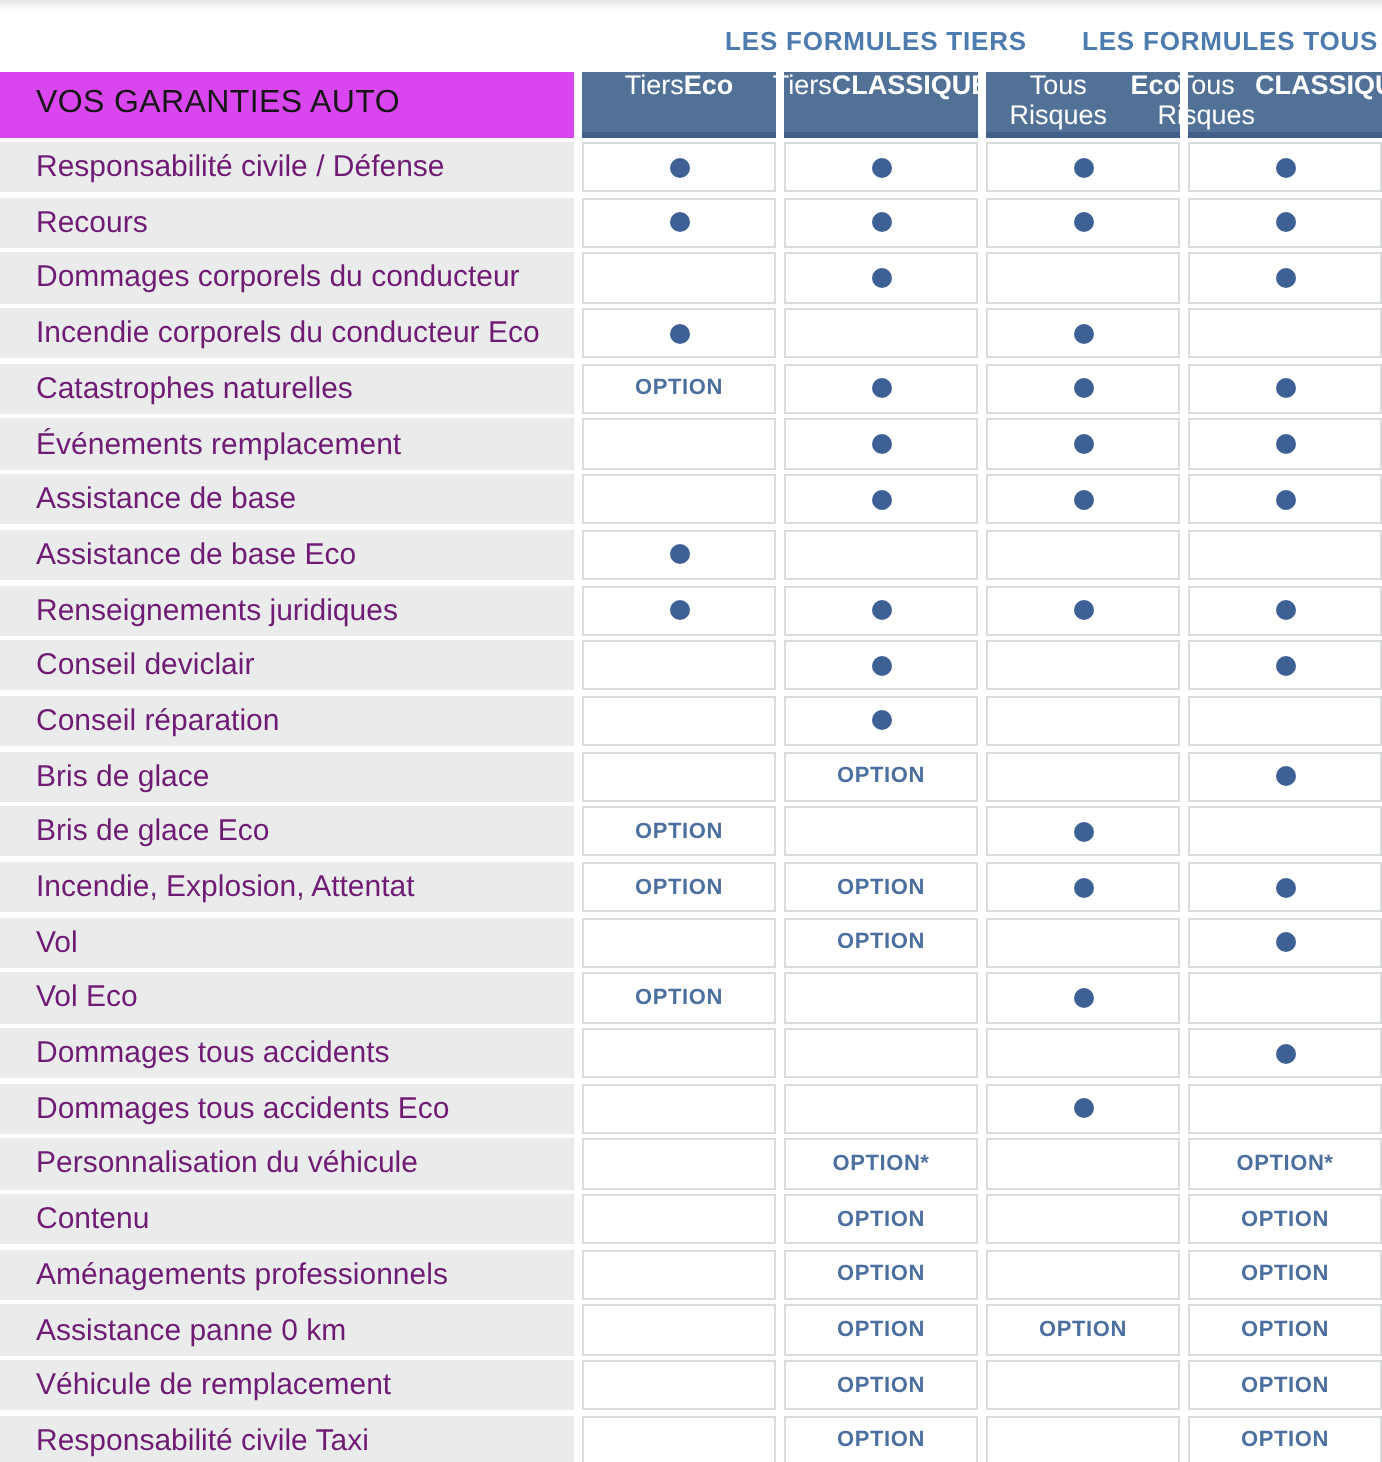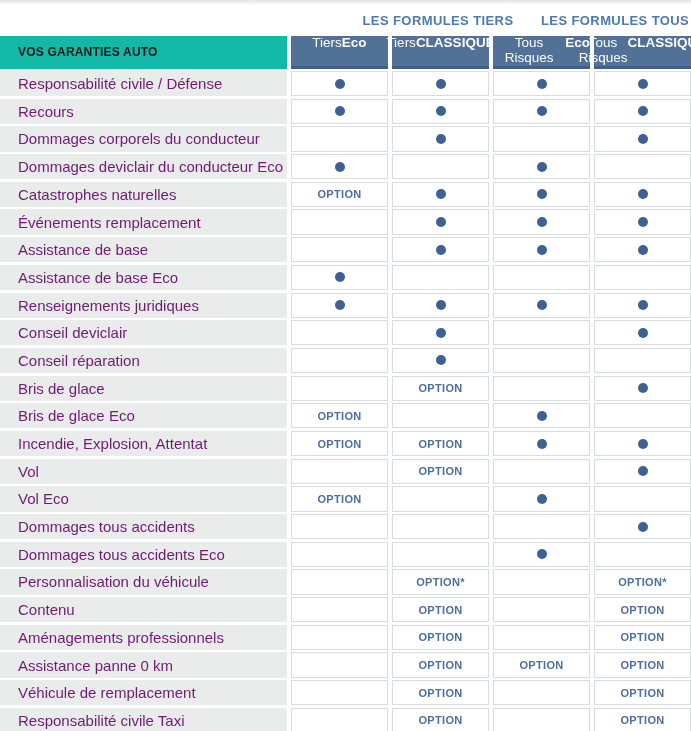--- a/index.html
+++ b/index.html
@@ -12,7 +12,7 @@
   .group-tiers{grid-column:2 / span 2;}
   .group-tous-risques{grid-column:4 / span 2;}
   .header-row{height:32px;}
-  .title-cell{background:#14b8a6;display:flex;align-items:center;padding-left:18px;font-weight:bold;font-size:12px;color:#161616;letter-spacing:.2px;}
+  .title-cell{background:#d946ef;display:flex;align-items:center;padding-left:18px;font-weight:normal;font-size:16px;color:#161616;letter-spacing:.2px;}
   .hdr-cell{background:#527197;color:#fff;text-align:center;display:flex;justify-content:center;line-height:1.1;border-bottom:3px solid #40608a;box-sizing:border-box;}
   .hdr-line1{font-size:13.5px;}
   .hdr-line2{font-size:13.5px;font-weight:bold;}

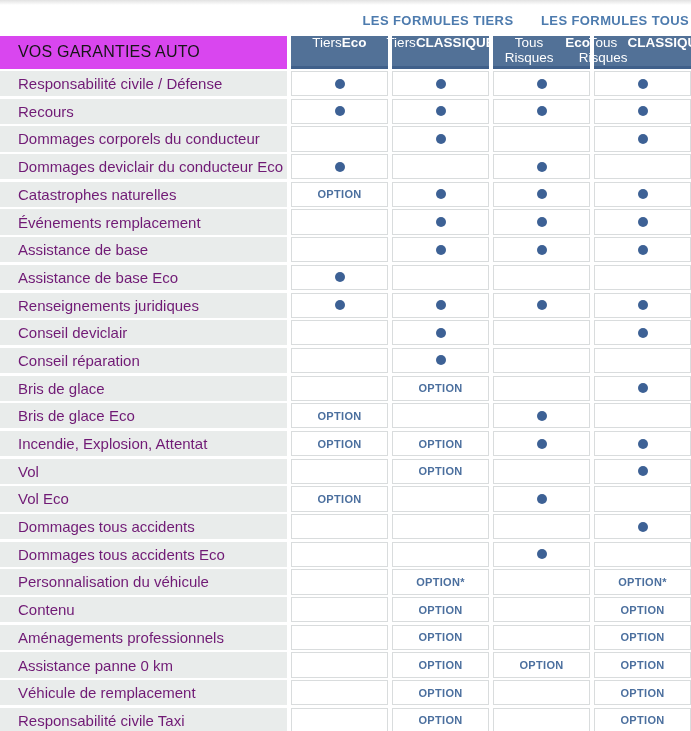--- a/index.html
+++ b/index.html
@@ -99,7 +99,7 @@
         </div>
       </div>
       <div class="grid-row row">
-        <div class="row-label">Dommages deviclair du conducteur Eco</div>
+        <div class="row-label">Incendie corporels du conducteur Eco</div>
         <div class="val-cell">
           <span class="dot"></span>
         </div>

